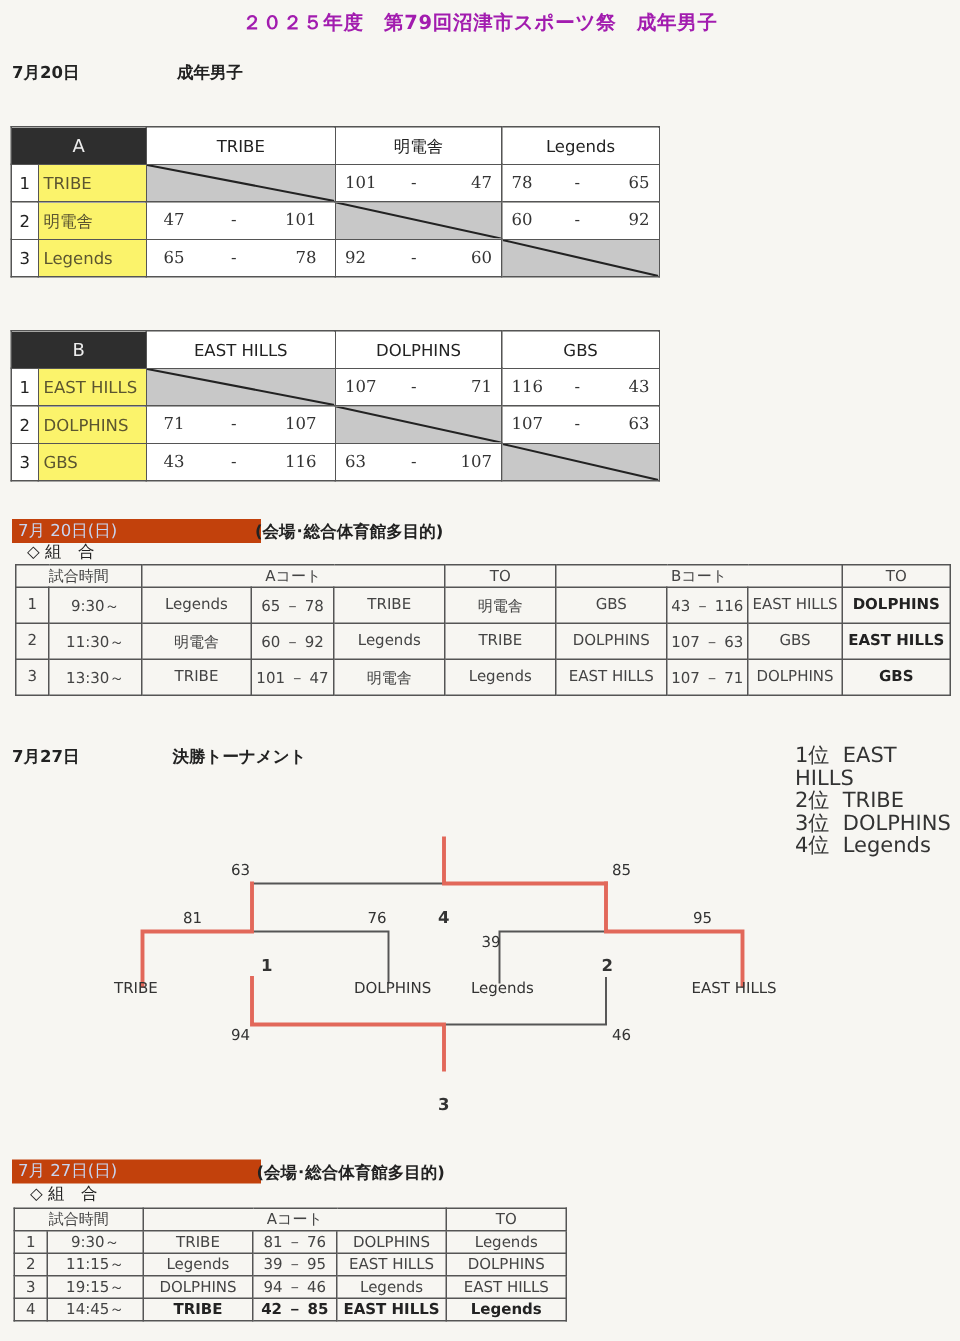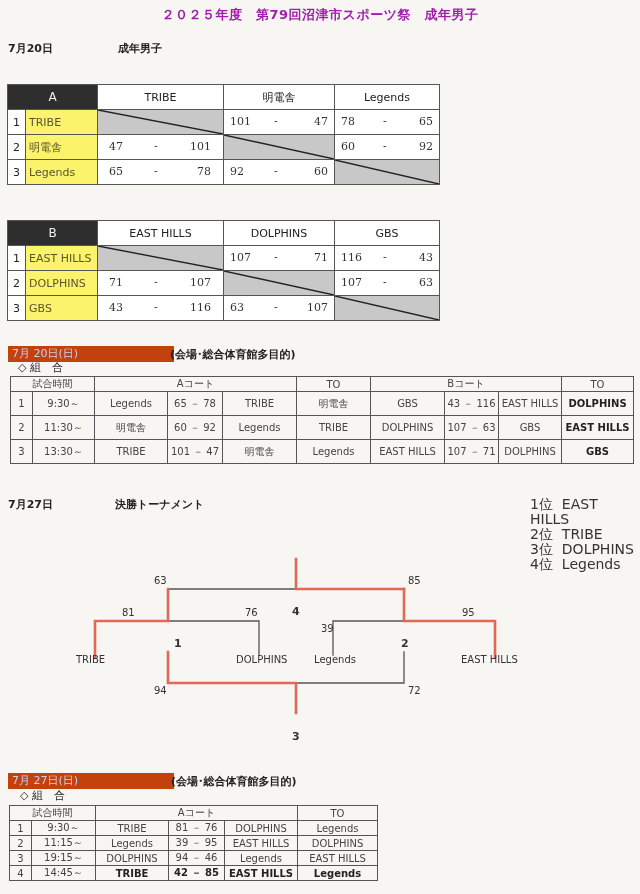--- a/index.html
+++ b/index.html
@@ -290,7 +290,7 @@
 <div class="abs br-num" style="left:154px;top:575px;">63</div>
 <div class="abs br-num" style="left:408px;top:575px;">85</div>
 <div class="abs br-num" style="left:154px;top:685px;">94</div>
-<div class="abs br-num" style="left:408px;top:685px;">72</div>
+<div class="abs br-num" style="left:408px;top:685px;">46</div>
 
 <div class="abs br-game" style="left:174px;top:637px;">1</div>
 <div class="abs br-game" style="left:401px;top:637px;">2</div>

